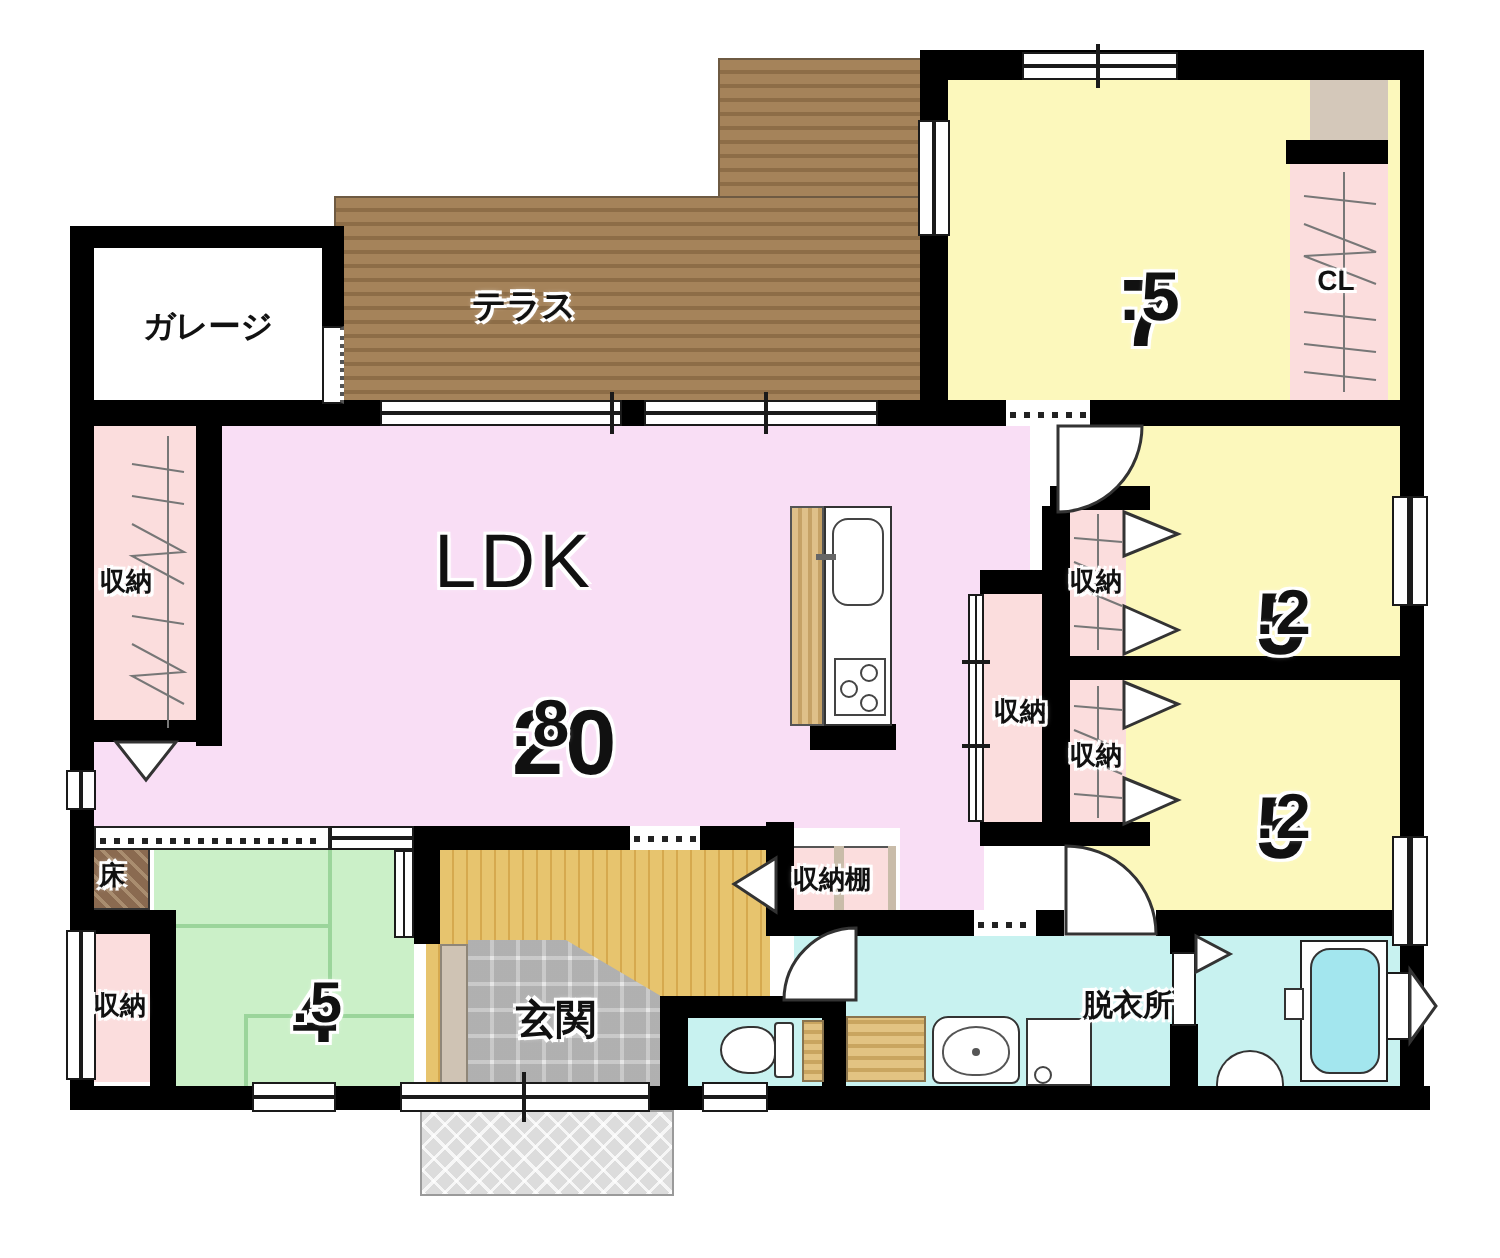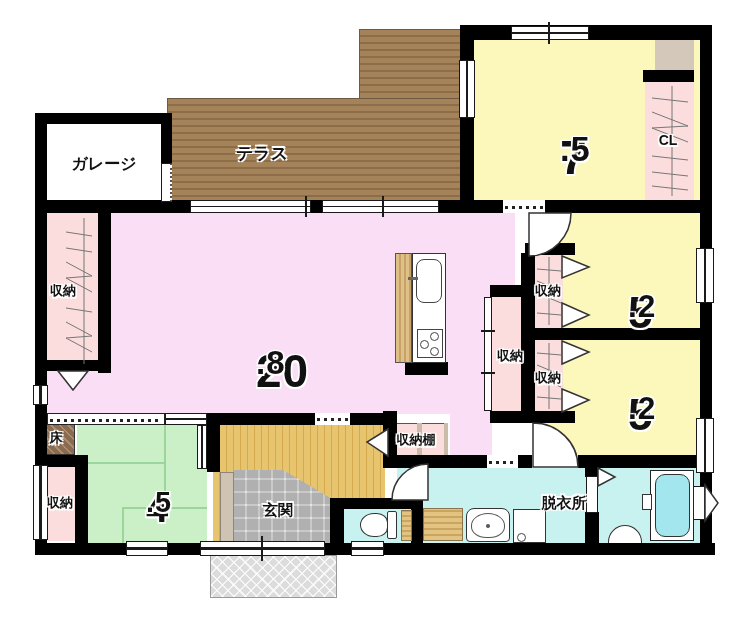--- a/index.html
+++ b/index.html
@@ -252,6 +252,7 @@
 
   <div class="lbl" style="left:104px;top:164px;font-size:16px;">ガレージ</div>
   <div class="lbl" style="left:262px;top:153px;font-size:17px;">テラス</div>
+  <div class="lbl" style="left:257px;top:282px;font-size:38px;font-weight:500;letter-spacing:2px;">LDK</div>
   <div class="lbl num" style="left:256px;top:344px;font-size:46px;">
     <span>20</span>
       <span class="frac">.8</span>

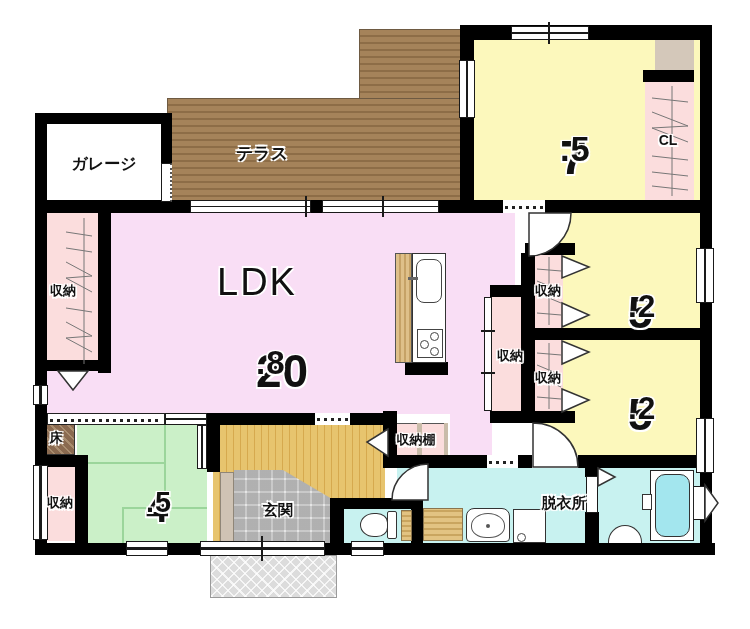--- a/index.html
+++ b/index.html
@@ -281,7 +281,7 @@
   <div class="lbl" style="left:60px;top:503px;font-size:13px;">収納</div>
   <div class="lbl" style="left:416px;top:440px;font-size:13px;text-align:center;">収納棚</div>
   <div class="lbl" style="left:56px;top:438px;font-size:13px;">床</div>
-  <div class="lbl" style="left:278px;top:510px;font-size:15px;">玄関</div>
+  <div class="lbl" style="left:278px;top:510px;font-size:20px;">玄関</div>
   <div class="lbl" style="left:564px;top:503px;font-size:15px;">脱衣所</div>
 
 </div>

